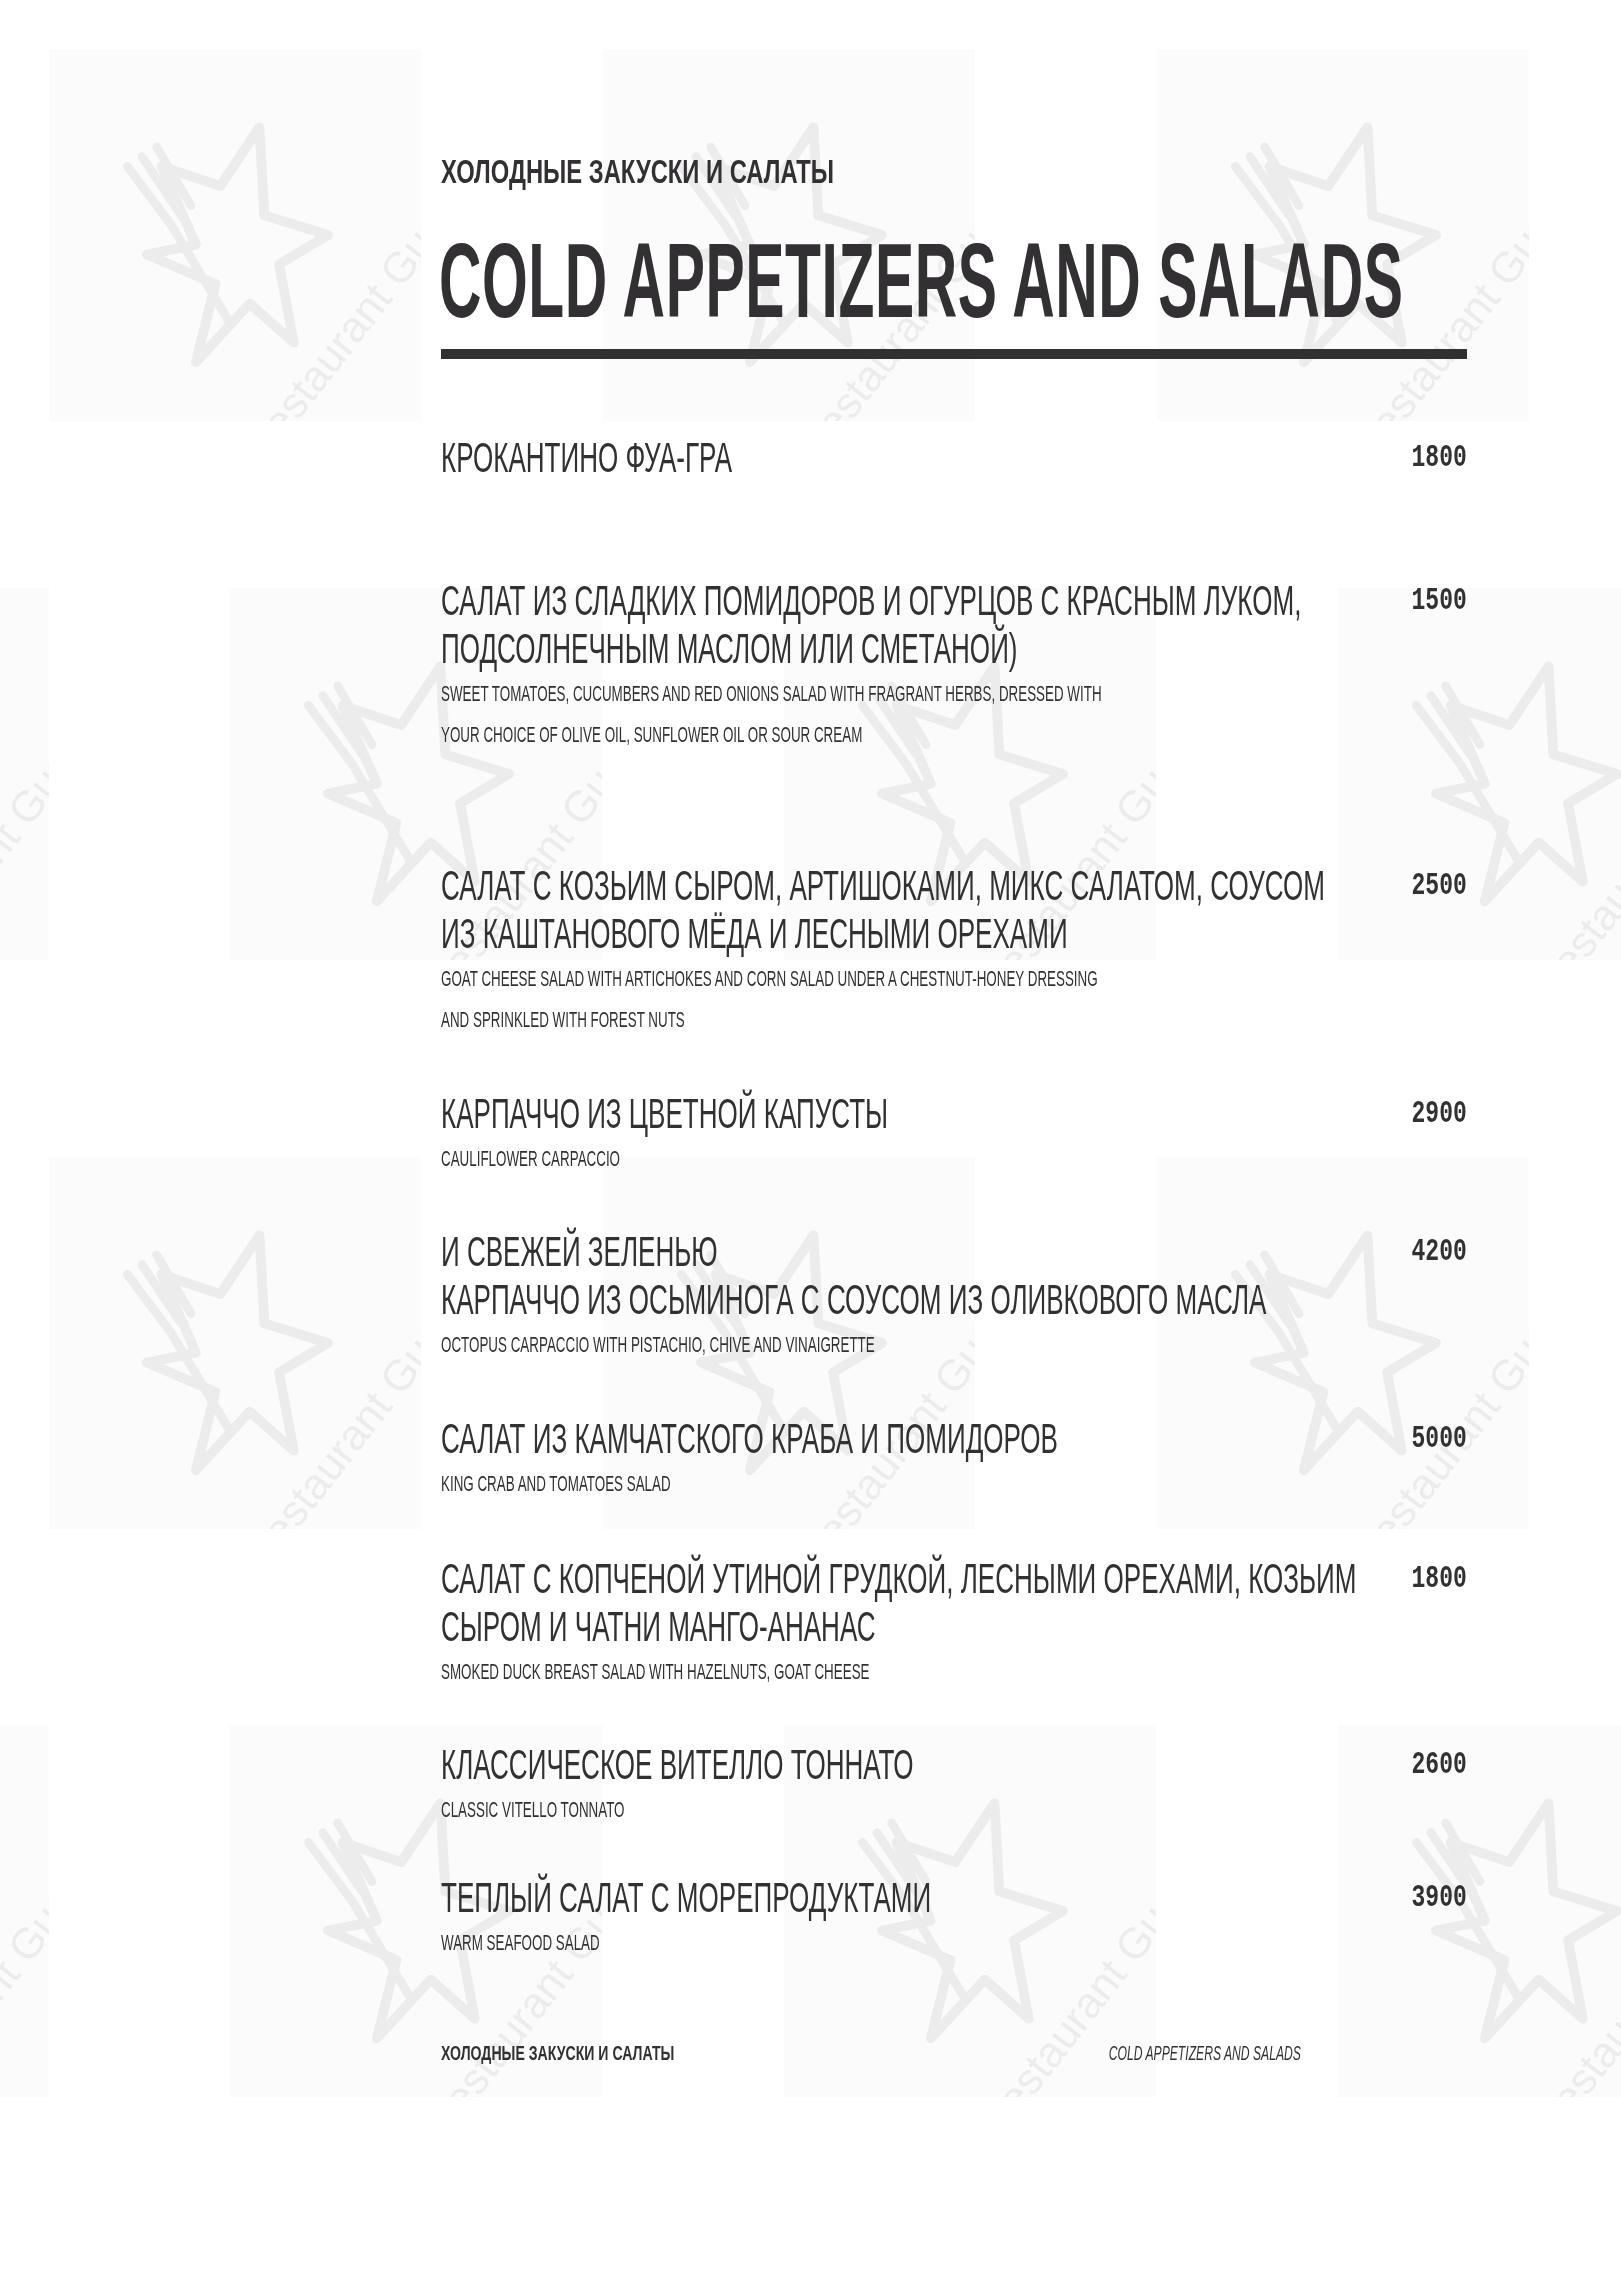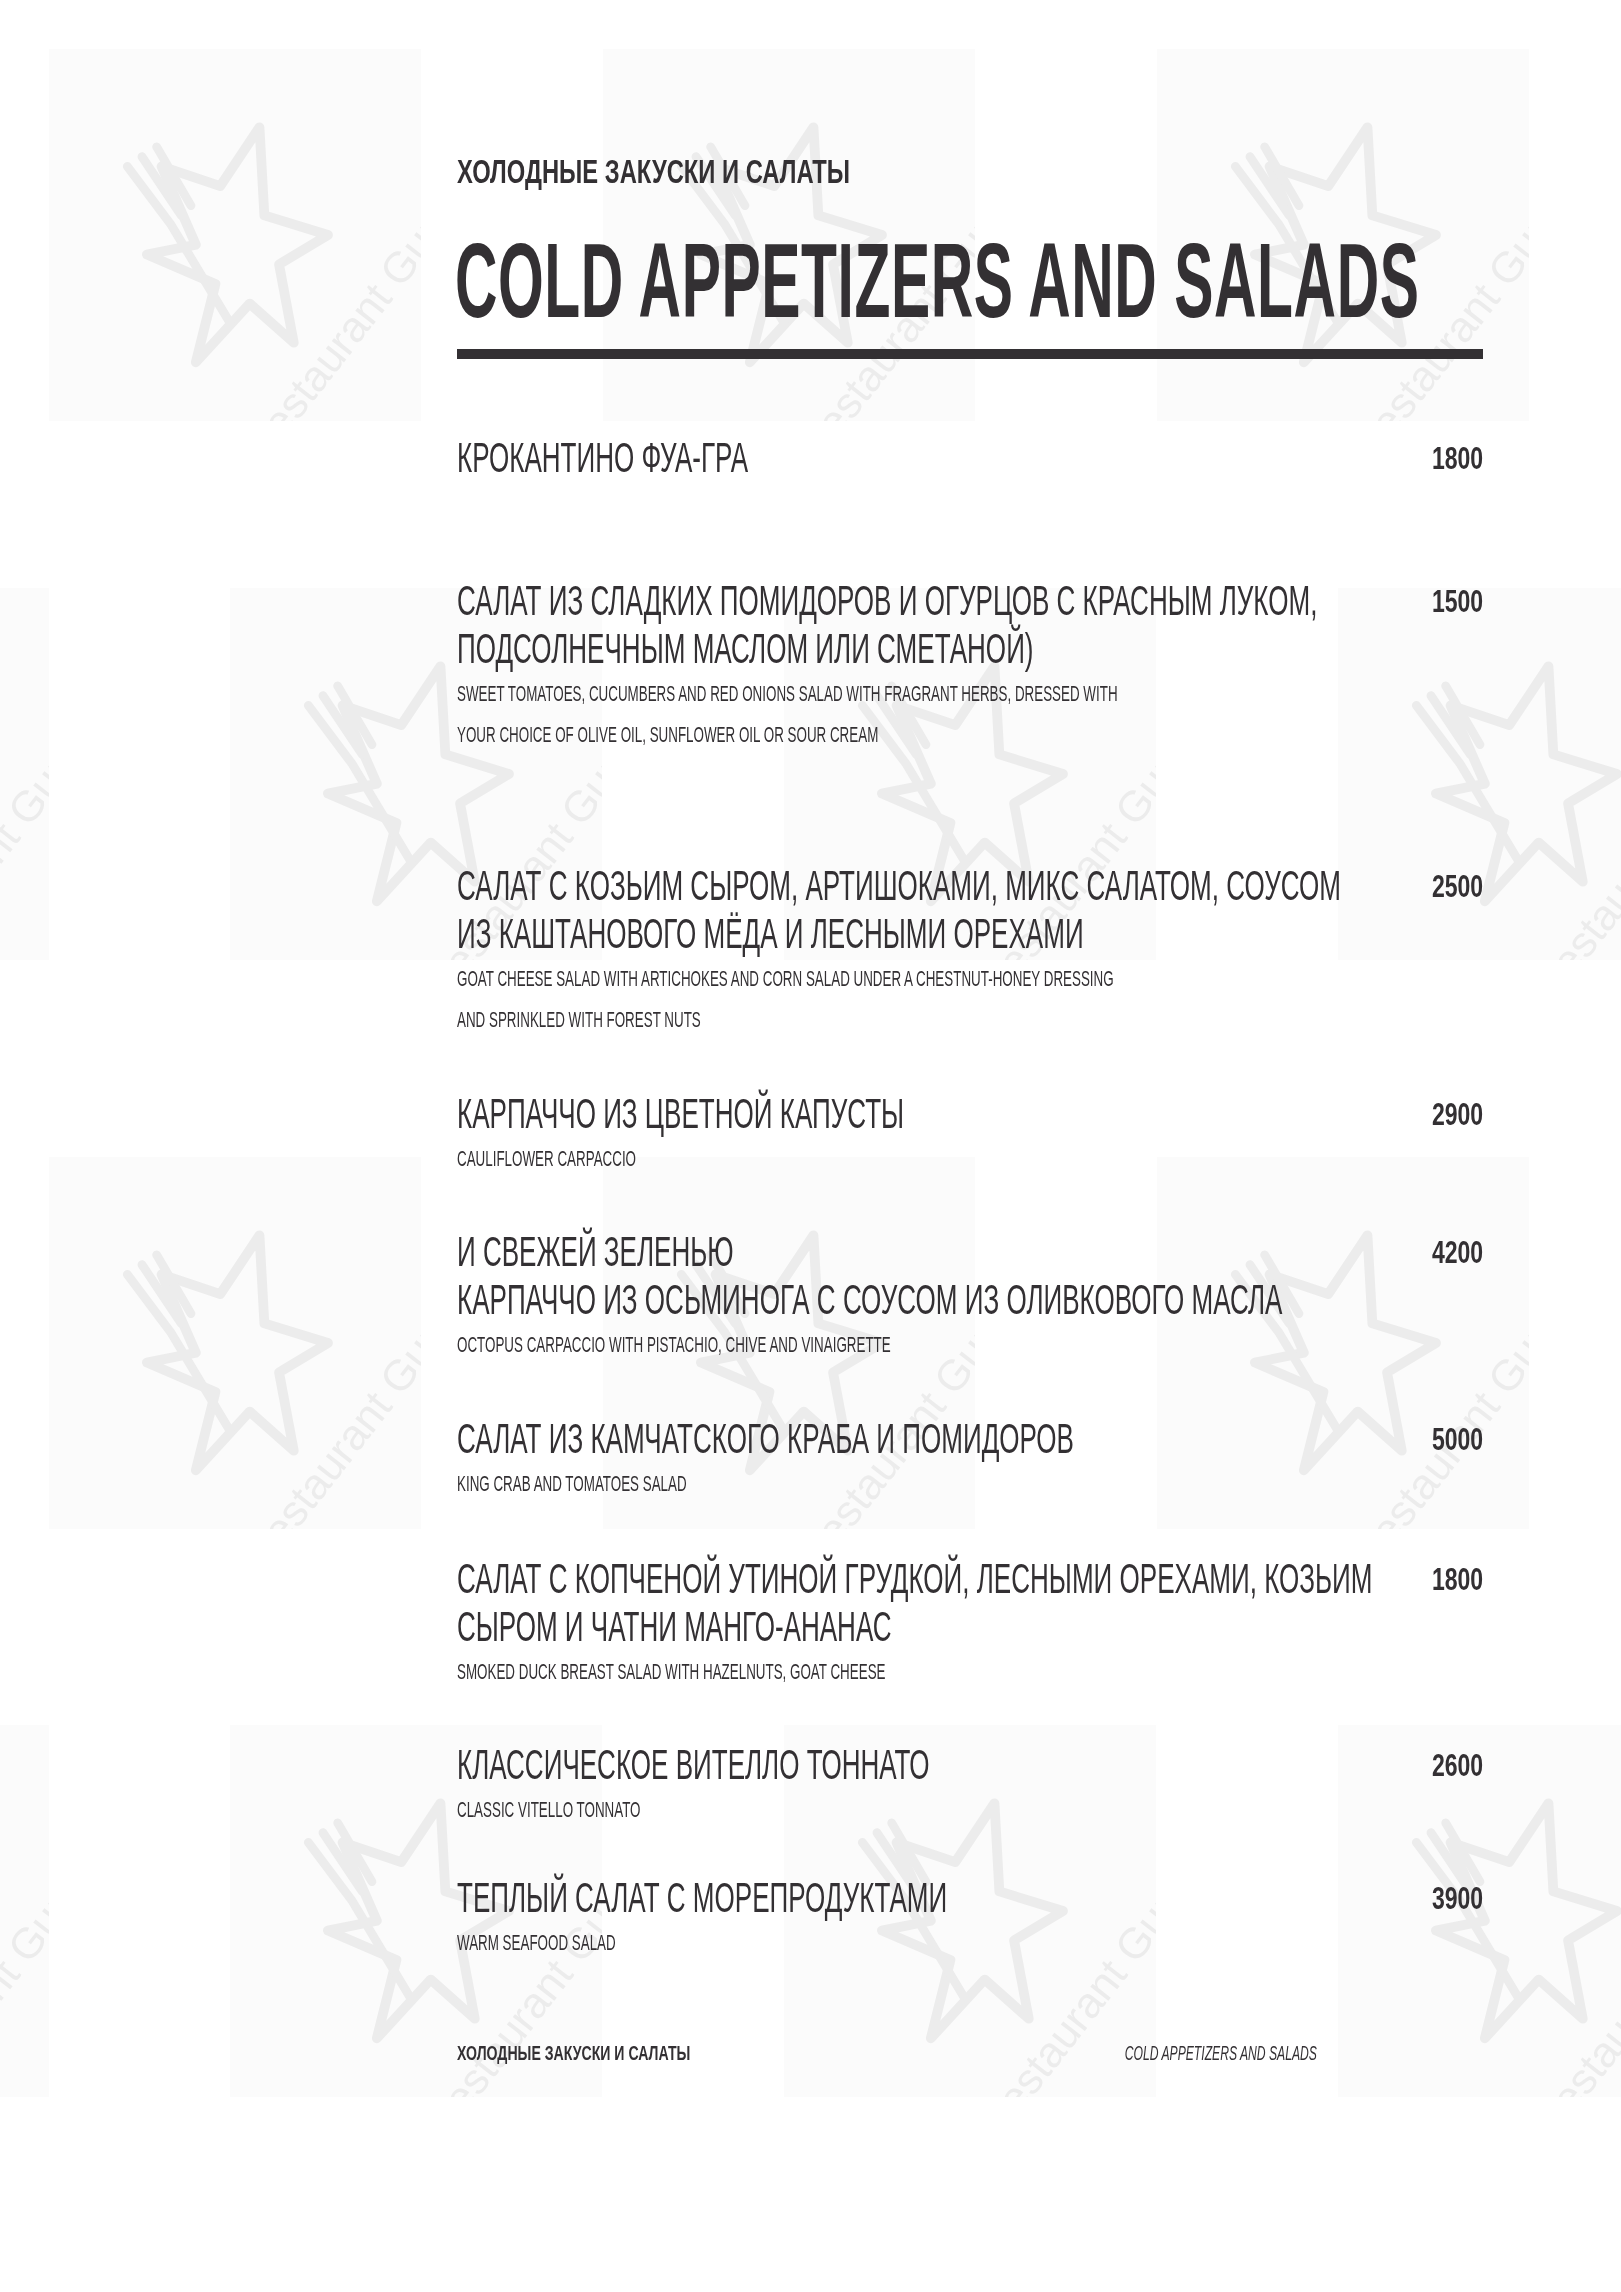--- a/index.html
+++ b/index.html
@@ -13,7 +13,7 @@
     background:#fbfbfb;
   }
   .wm-tile svg { position:absolute; left:0; top:0; }
-  .page { position:absolute; left:16px; top:0; width:1455px; height:2293px; }
+  .page { position:absolute; left:0; top:0; width:1455px; height:2293px; }
   .cond { display:inline-block; transform-origin:left top; white-space:nowrap; }
   .ru-heading {
     position:absolute; left:441px; top:155px;

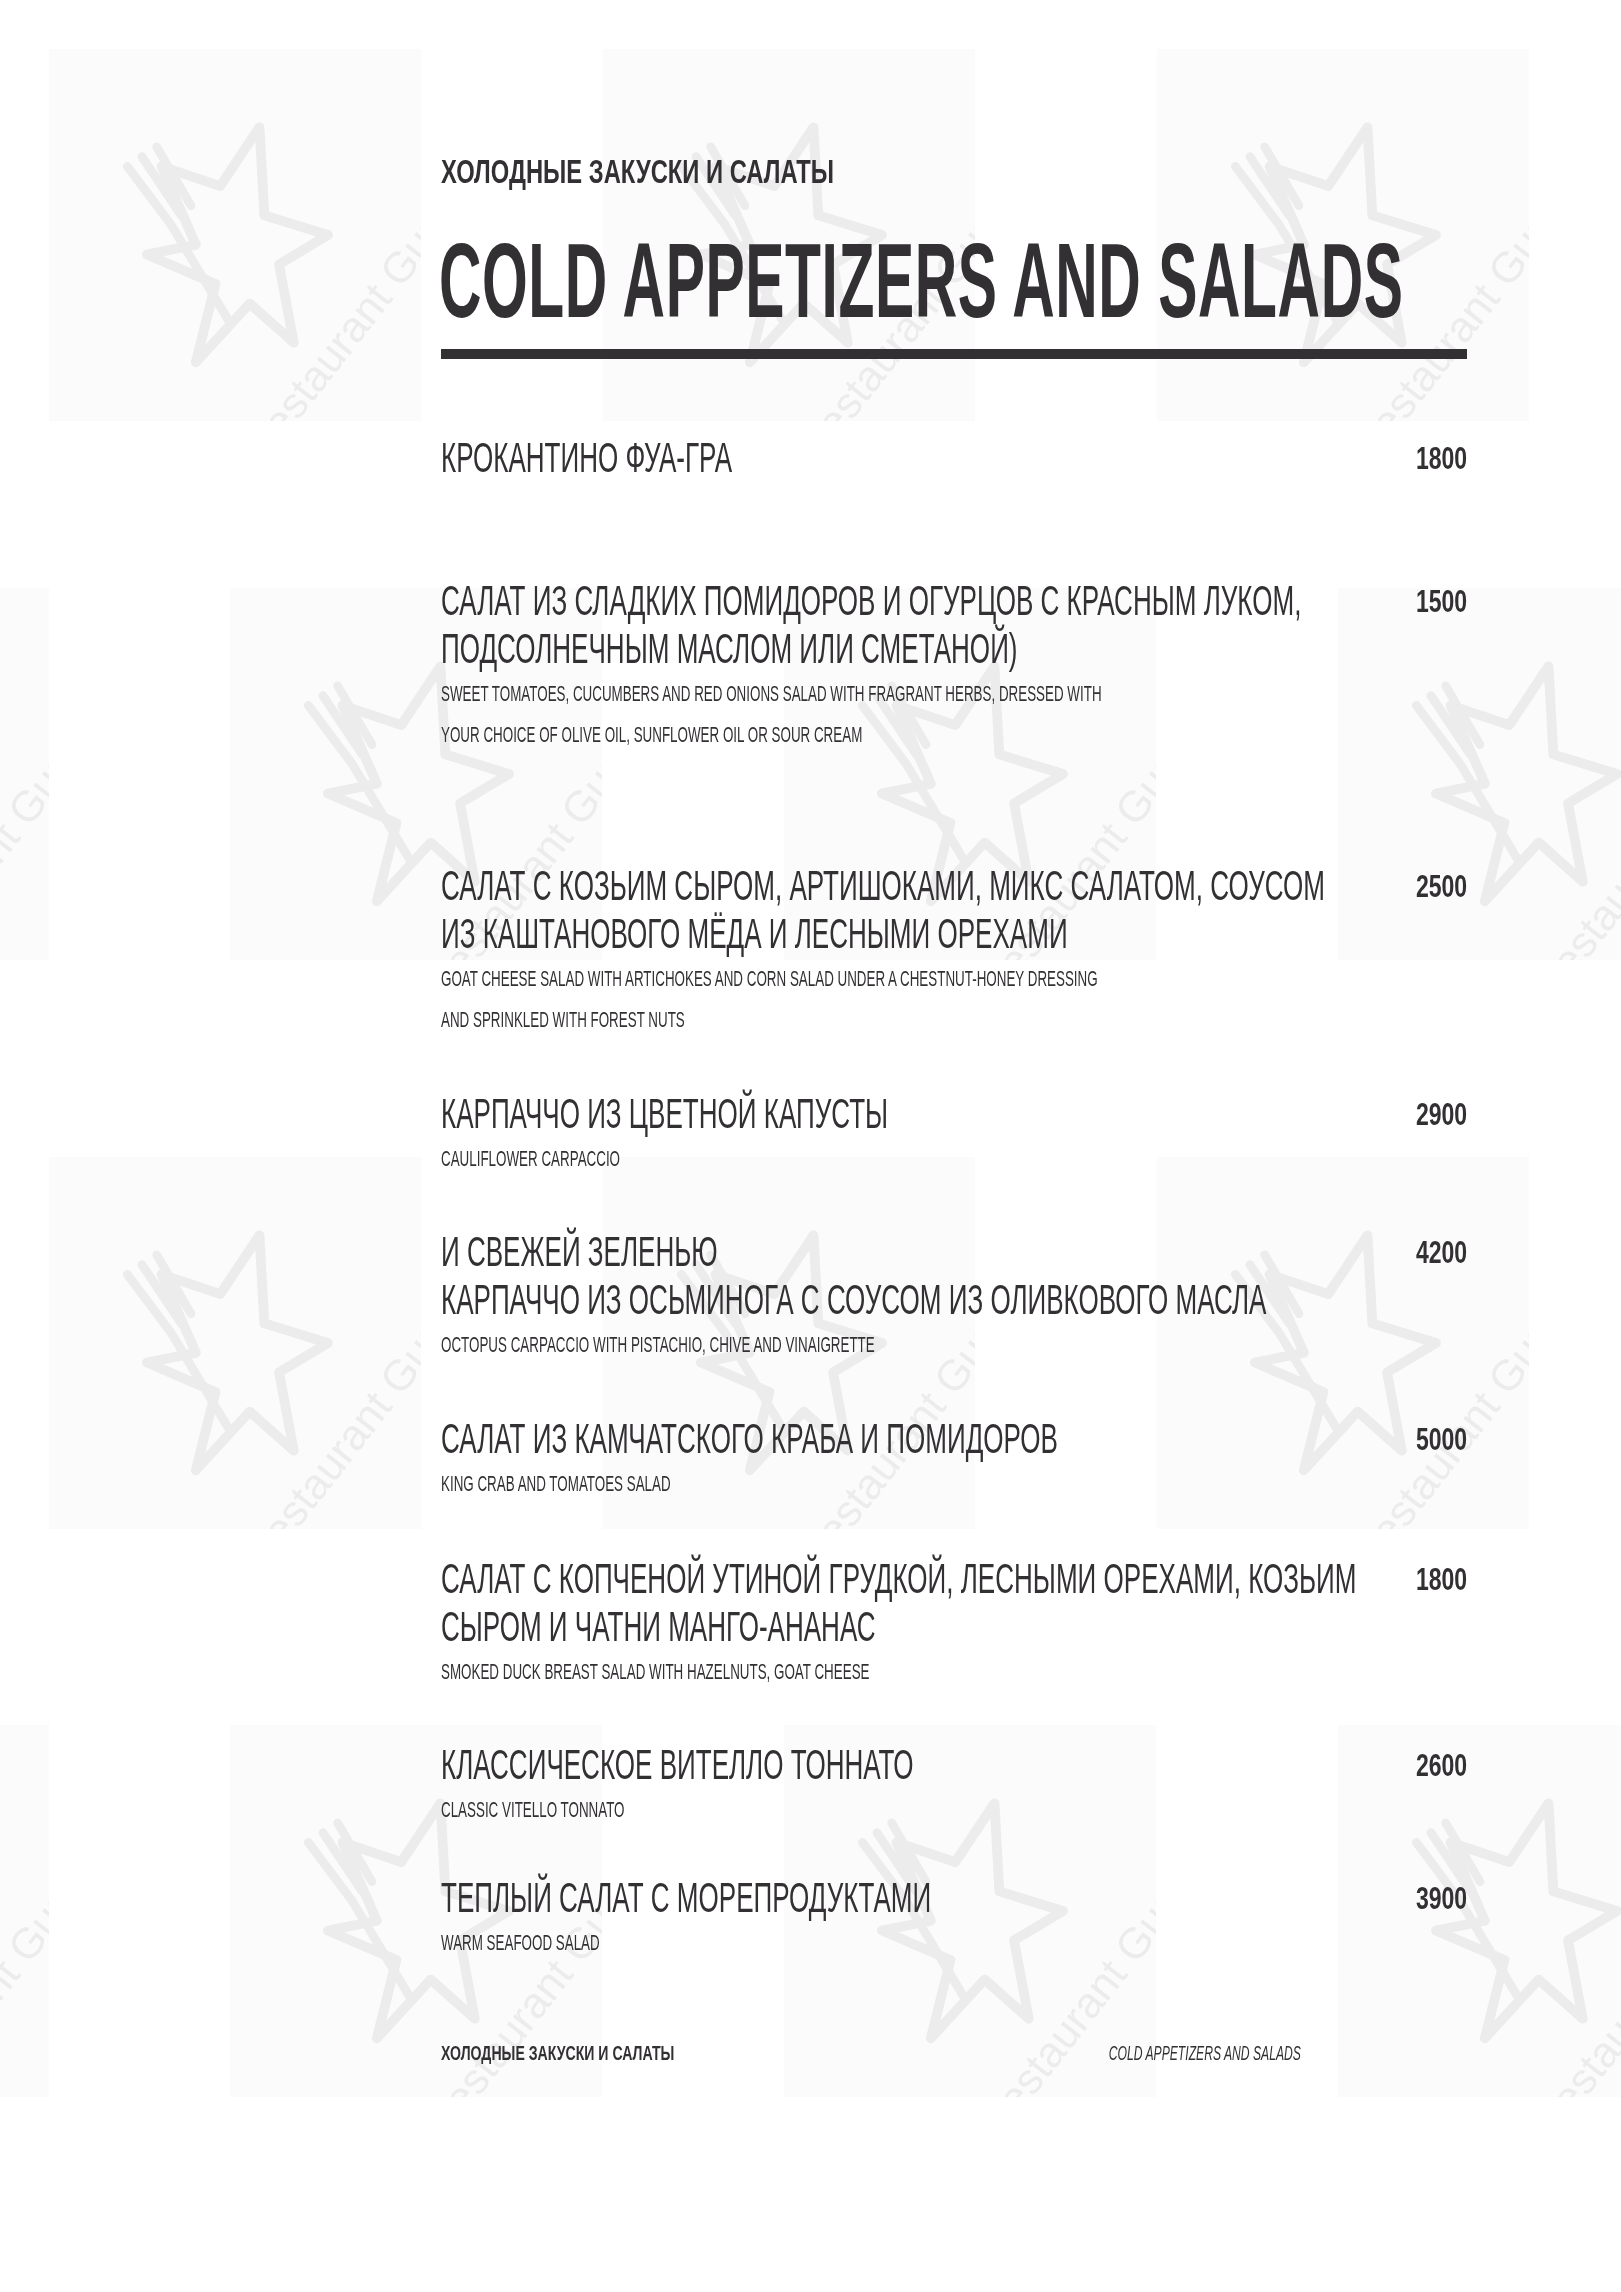--- a/index.html
+++ b/index.html
@@ -37,7 +37,7 @@
   .item .en-line .cond { transform:scaleX(0.62); }
   .item .price {
     position:absolute; right:0; top:0;
-    font-weight:bold; font-size:32px; line-height:48px;
+    font-weight:bold; font-size:32px; line-height:48px;font-family:Liberation Mono, monospace;
   }
   .item .price .cond { transform:scaleX(0.72); transform-origin:right top; }
   .footer-left {

